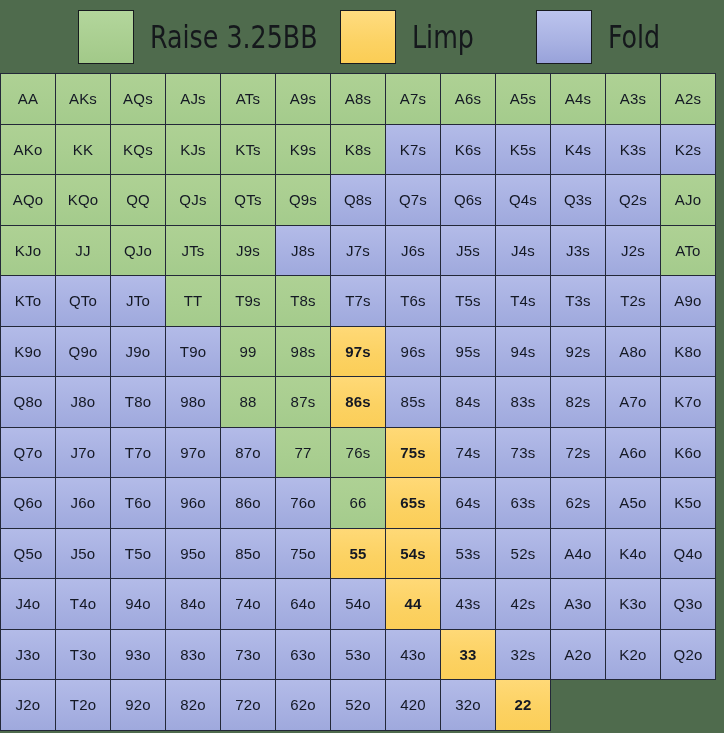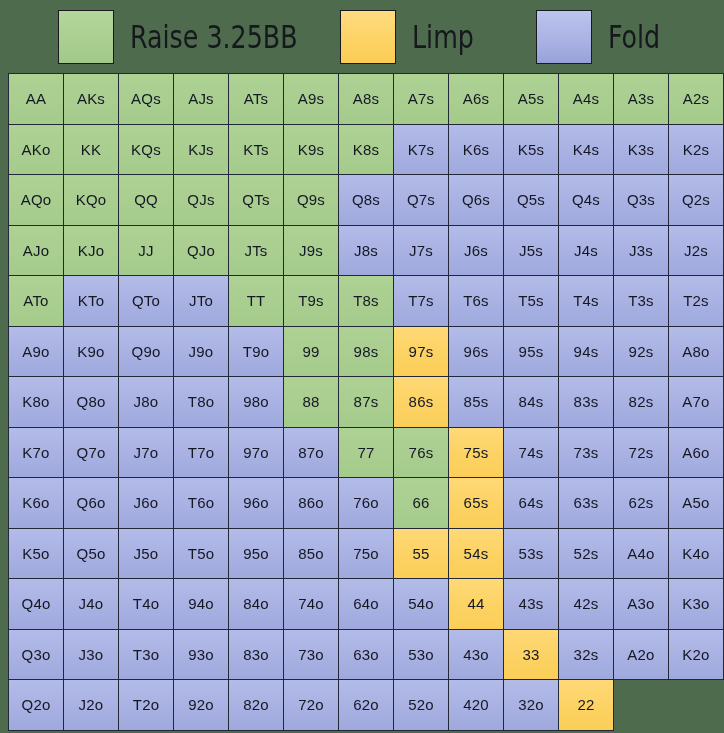--- a/index.html
+++ b/index.html
@@ -45,7 +45,7 @@
   }
 
   
-  .legend-entry.e0 { left: 58px; }
+  .legend-entry.e0 { left: 78px; }
   .legend-entry.e1 { left: 340px; }
   .legend-entry.e2 { left: 524px; padding-left: 12px; }
 

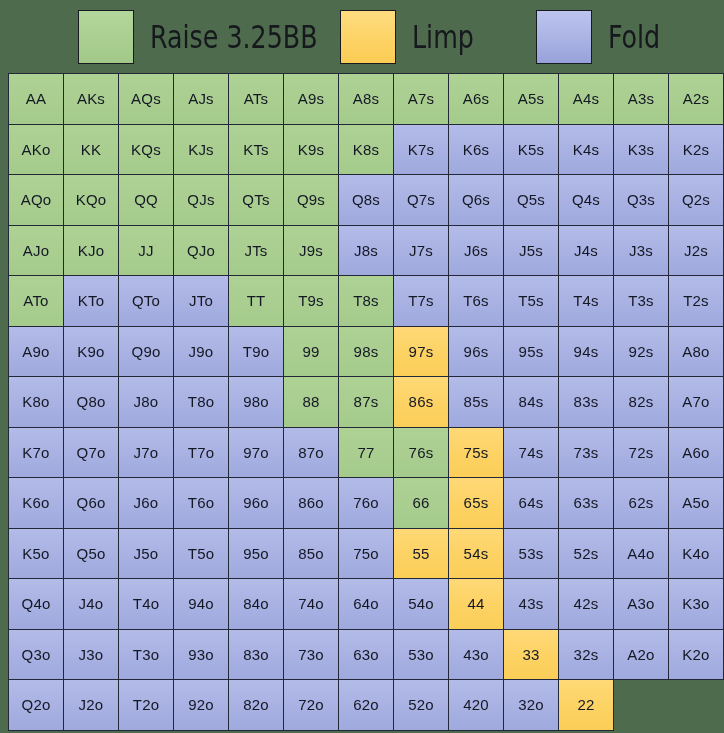--- a/index.html
+++ b/index.html
@@ -51,7 +51,7 @@
 
   
   #grid-wrap {
-    padding: 0 4px 4px 8px;
+    padding: 0 4px 4px 0;
     box-sizing: border-box;
   }
   #grid {

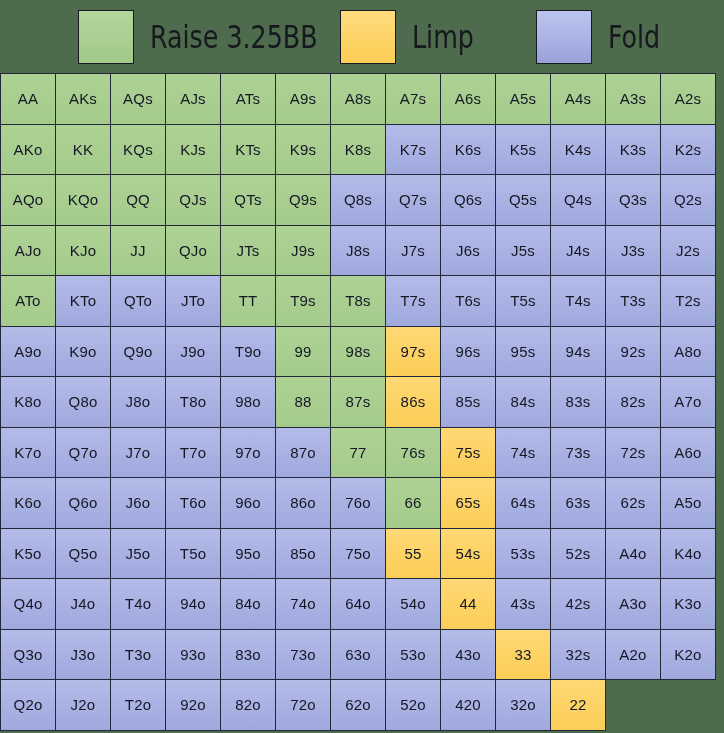--- a/index.html
+++ b/index.html
@@ -140,7 +140,6 @@
       <div class="cell fold">Q8s</div>
       <div class="cell fold">Q7s</div>
       <div class="cell fold">Q6s</div>
-      <div class="cell fold">Q5s</div>
       <div class="cell fold">Q4s</div>
       <div class="cell fold">Q3s</div>
       <div class="cell fold">Q2s</div>

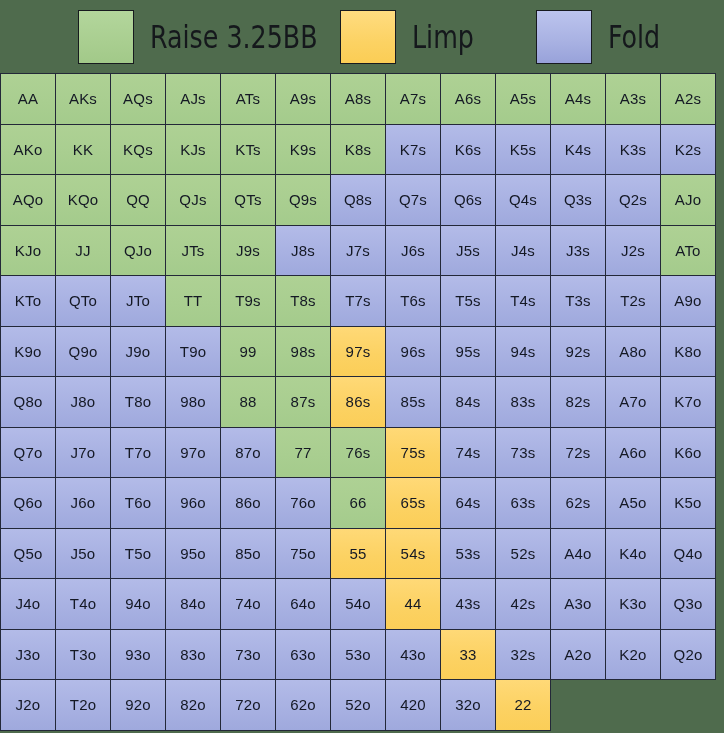--- a/index.html
+++ b/index.html
@@ -80,6 +80,7 @@
   }
   .cell.limp {
     background: linear-gradient(180deg, #ffd977 0%, #fcd263 55%, #fbce58 100%);
+    font-weight: bold;
   }
   .cell.fold {
     background: linear-gradient(180deg, #b3bbe8 0%, #a8b1e2 55%, #9fa9dd 100%);

